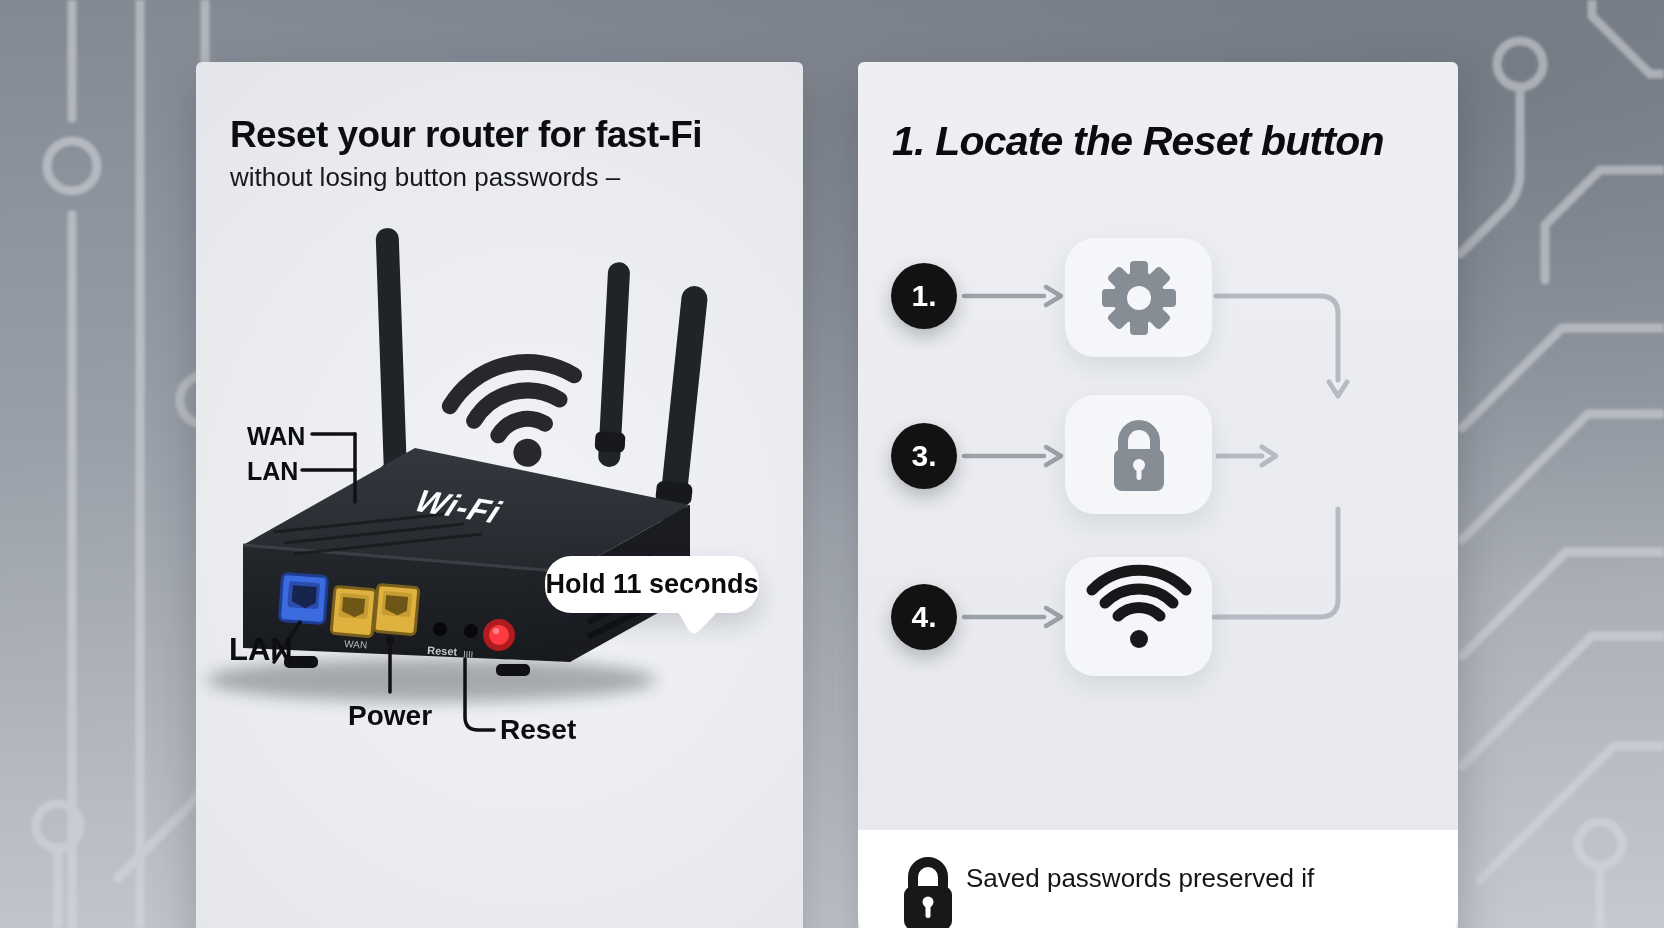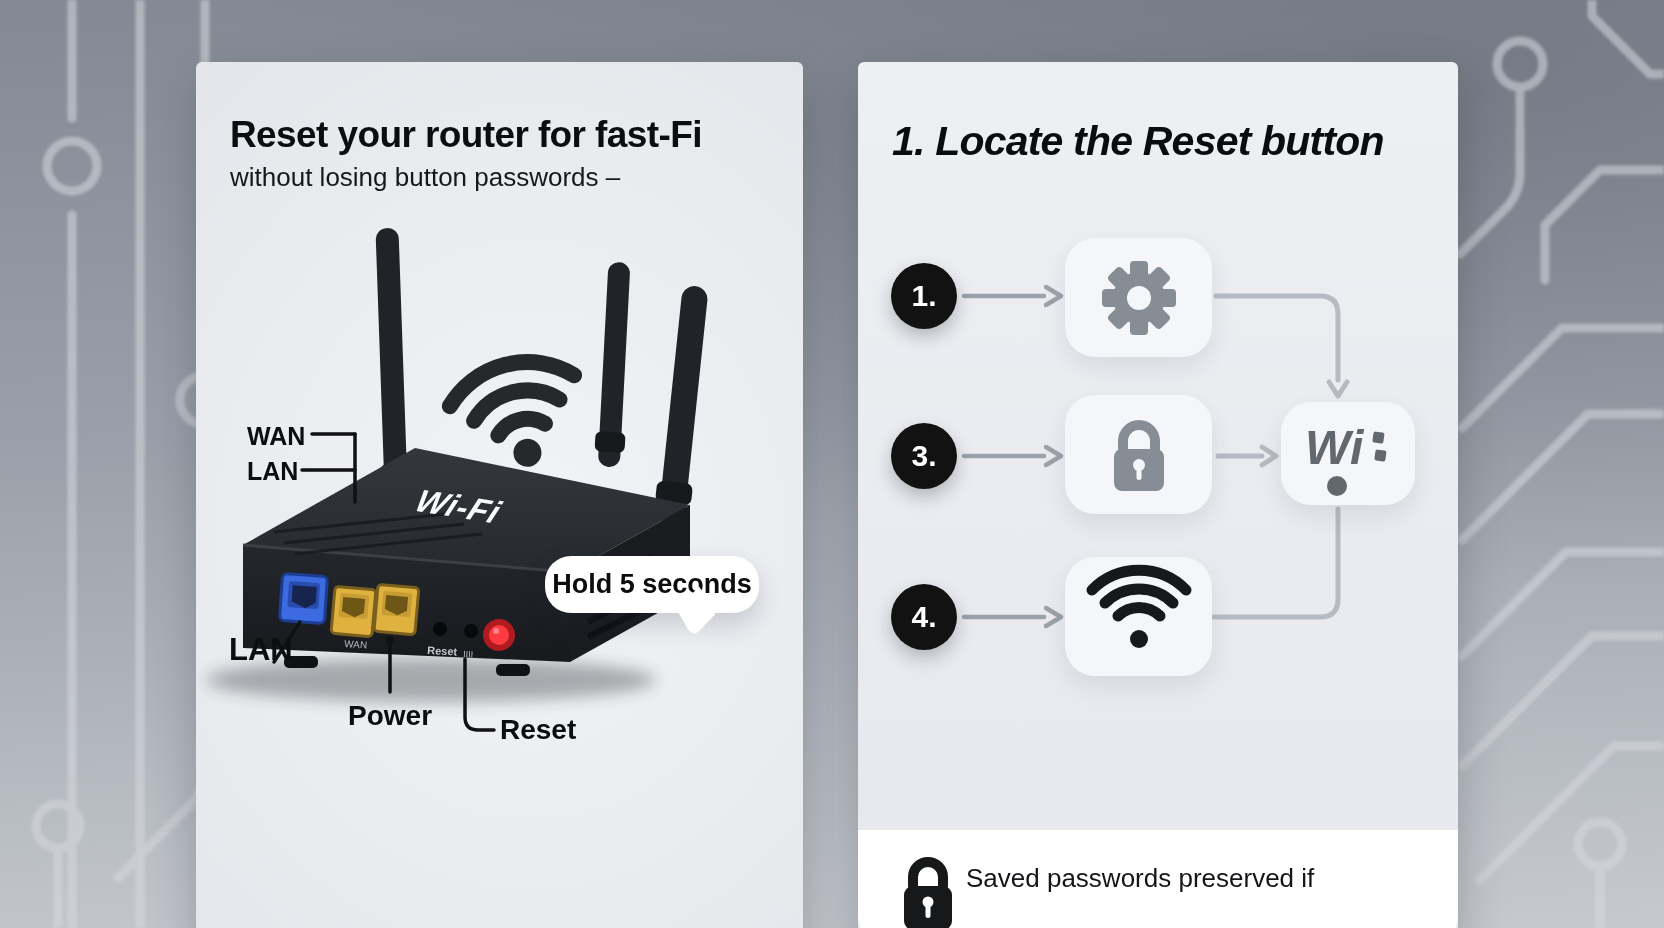--- a/index.html
+++ b/index.html
@@ -287,14 +287,6 @@
       </svg>
     </div>
 
-    <div class="tile" id="result-tile">
-      <svg width="134" height="103" viewBox="0 0 134 103">
-        <text x="24" y="62" font-size="48" font-weight="bold" font-style="italic" fill="#63686e">Wi</text>
-        <rect x="92" y="30" width="11" height="11" rx="2" fill="#63686e" transform="rotate(8 97 35)"></rect>
-        <rect x="94" y="48" width="11" height="11" rx="2" fill="#63686e" transform="rotate(8 99 53)"></rect>
-        <circle cx="56" cy="84" r="10" fill="#63686e"></circle>
-      </svg>
-    </div>
 
     <div class="footer">
       <svg class="abs" style="left:40px;top:22px" width="60" height="86" viewBox="0 0 60 86">

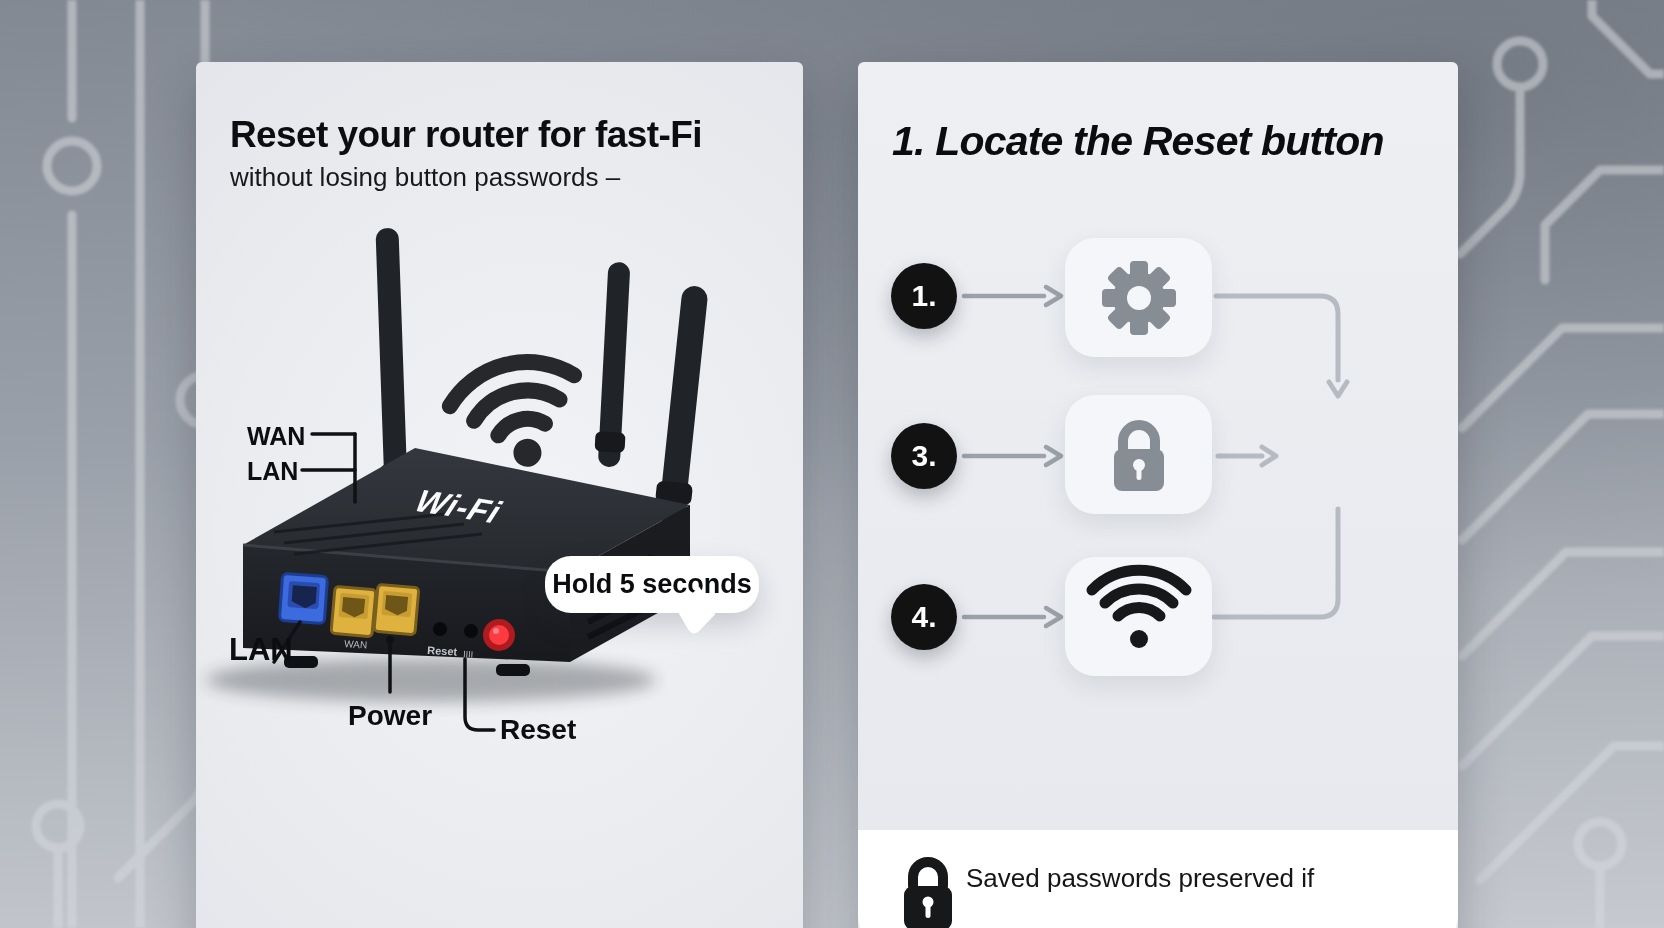--- a/index.html
+++ b/index.html
@@ -206,7 +206,7 @@
     <div class="abs port-label" style="left:304px;top:652px;font-size:28px">Reset</div>
 
     <div class="abs bubble">
-      <span>Hold 5 seconds</span>
+      <span>Hold 11 seconds</span>
     </div>
   </div>
 

